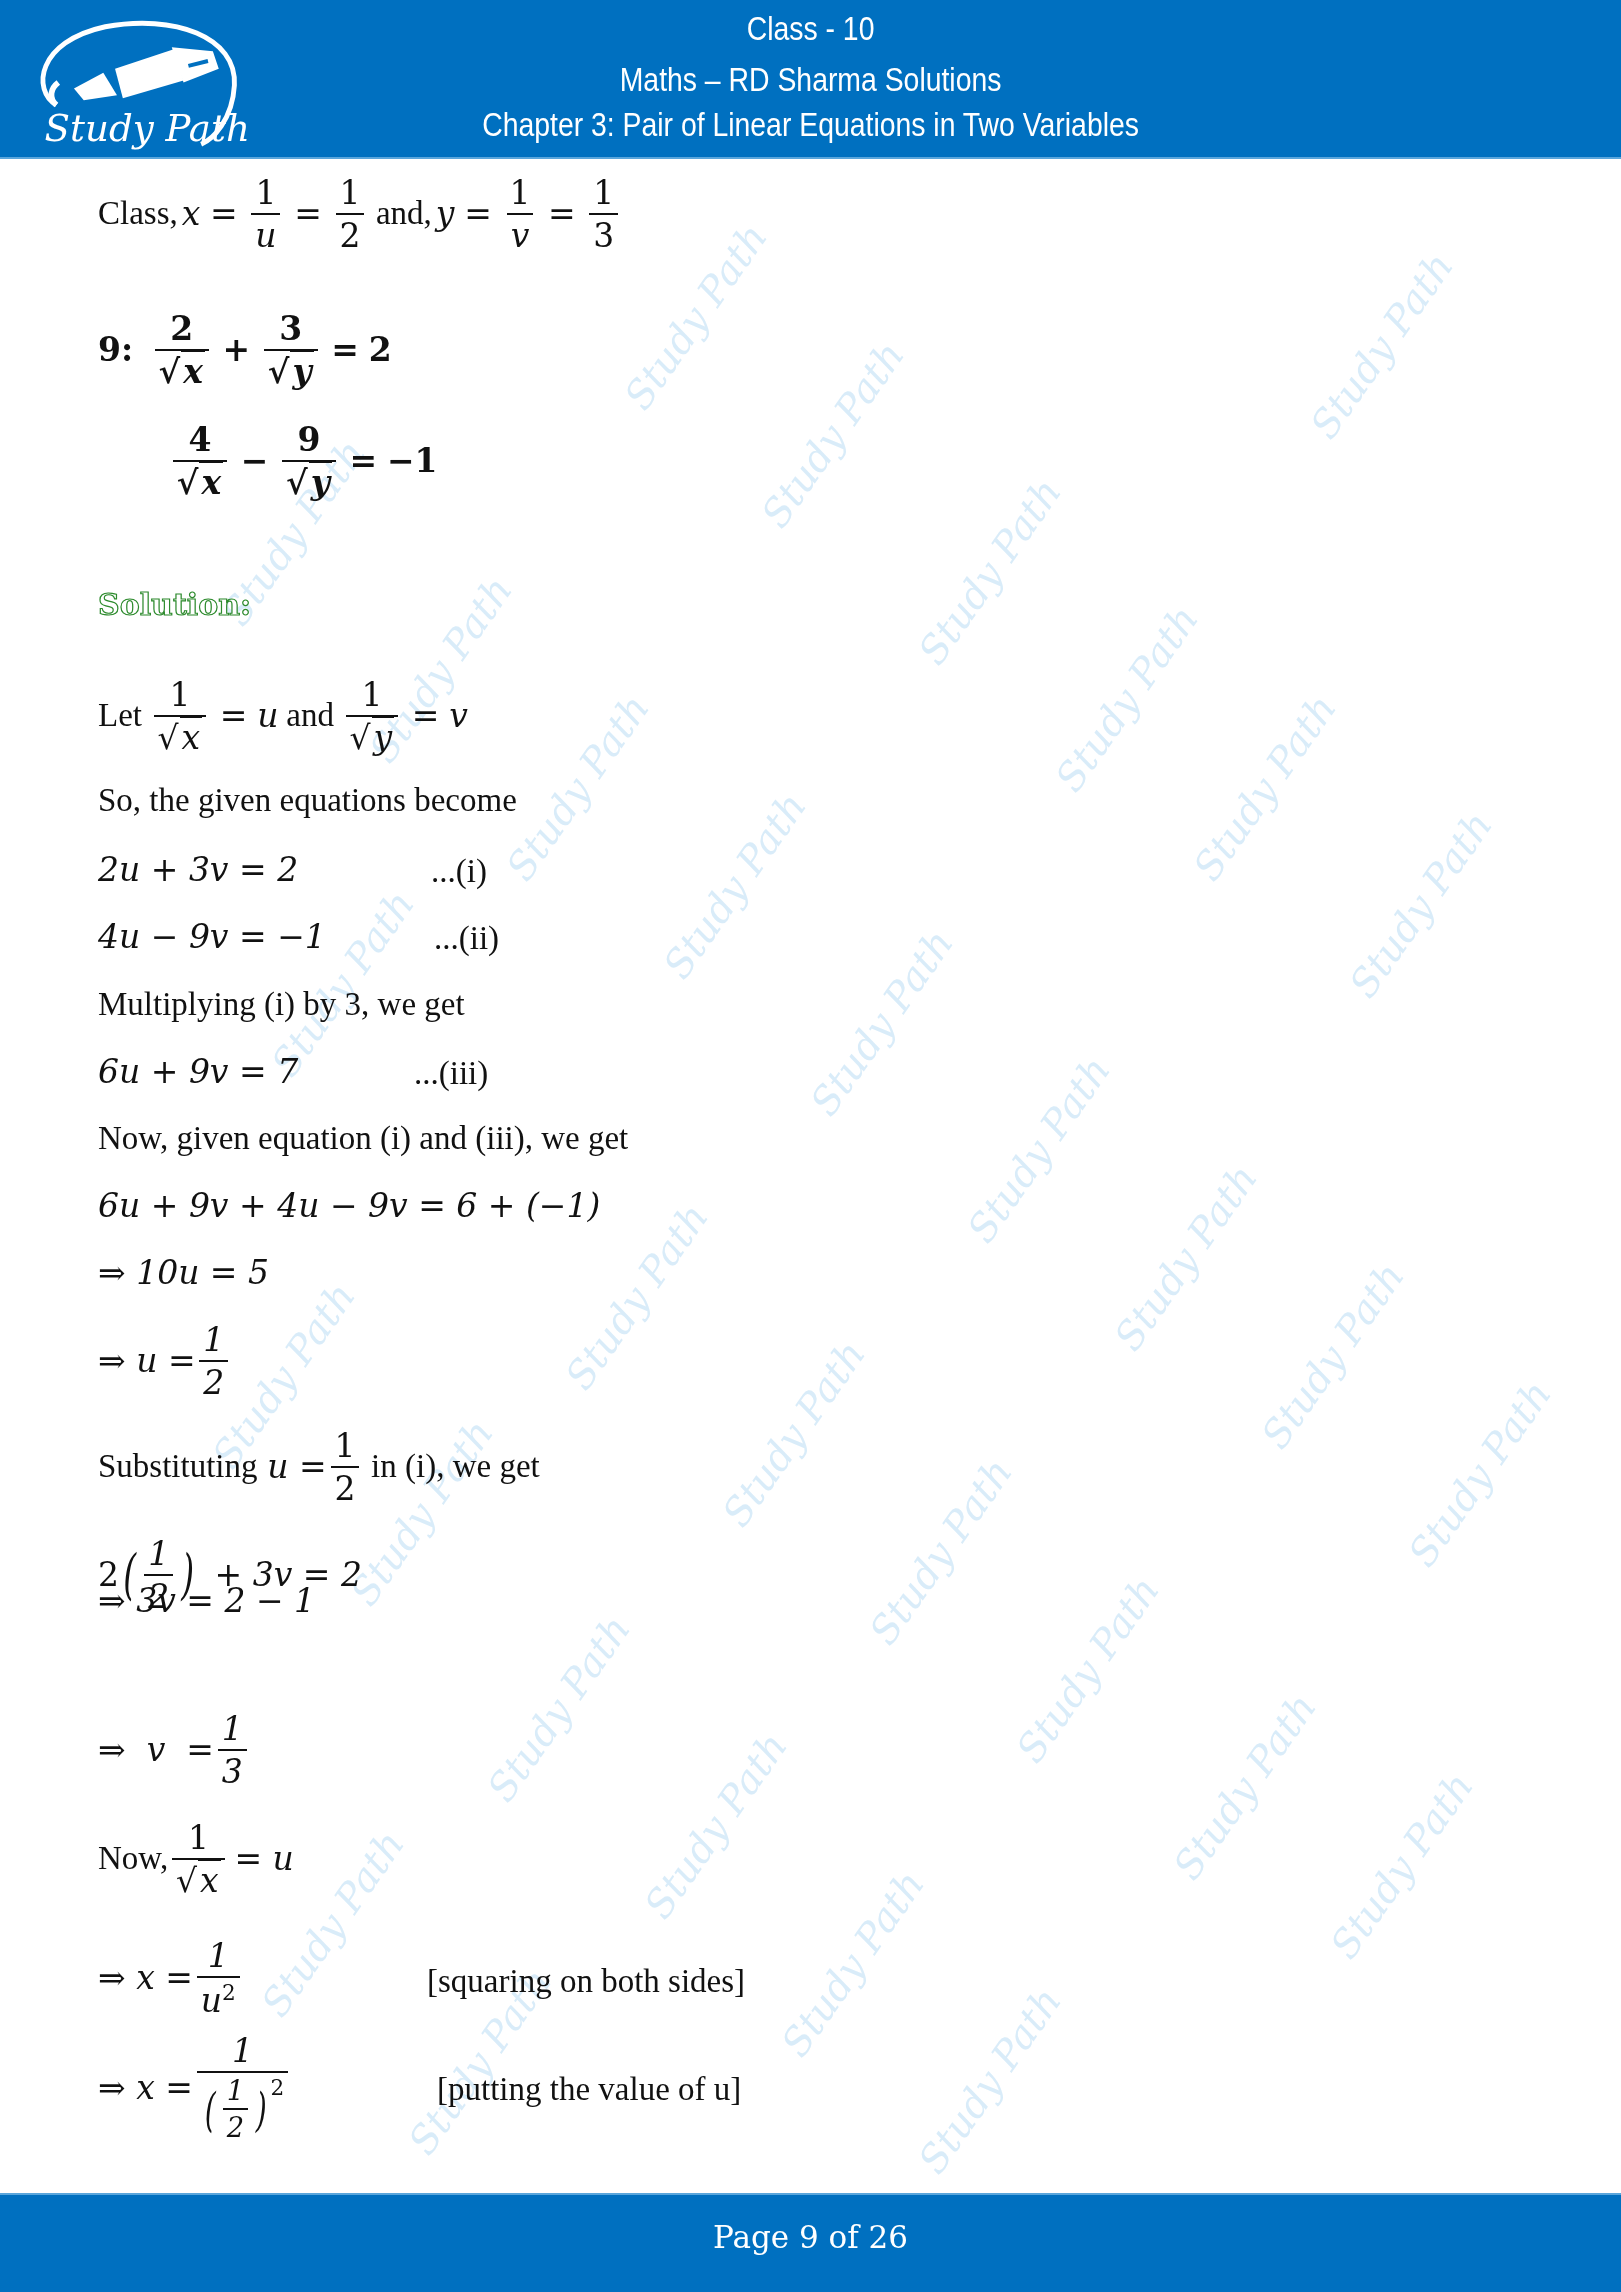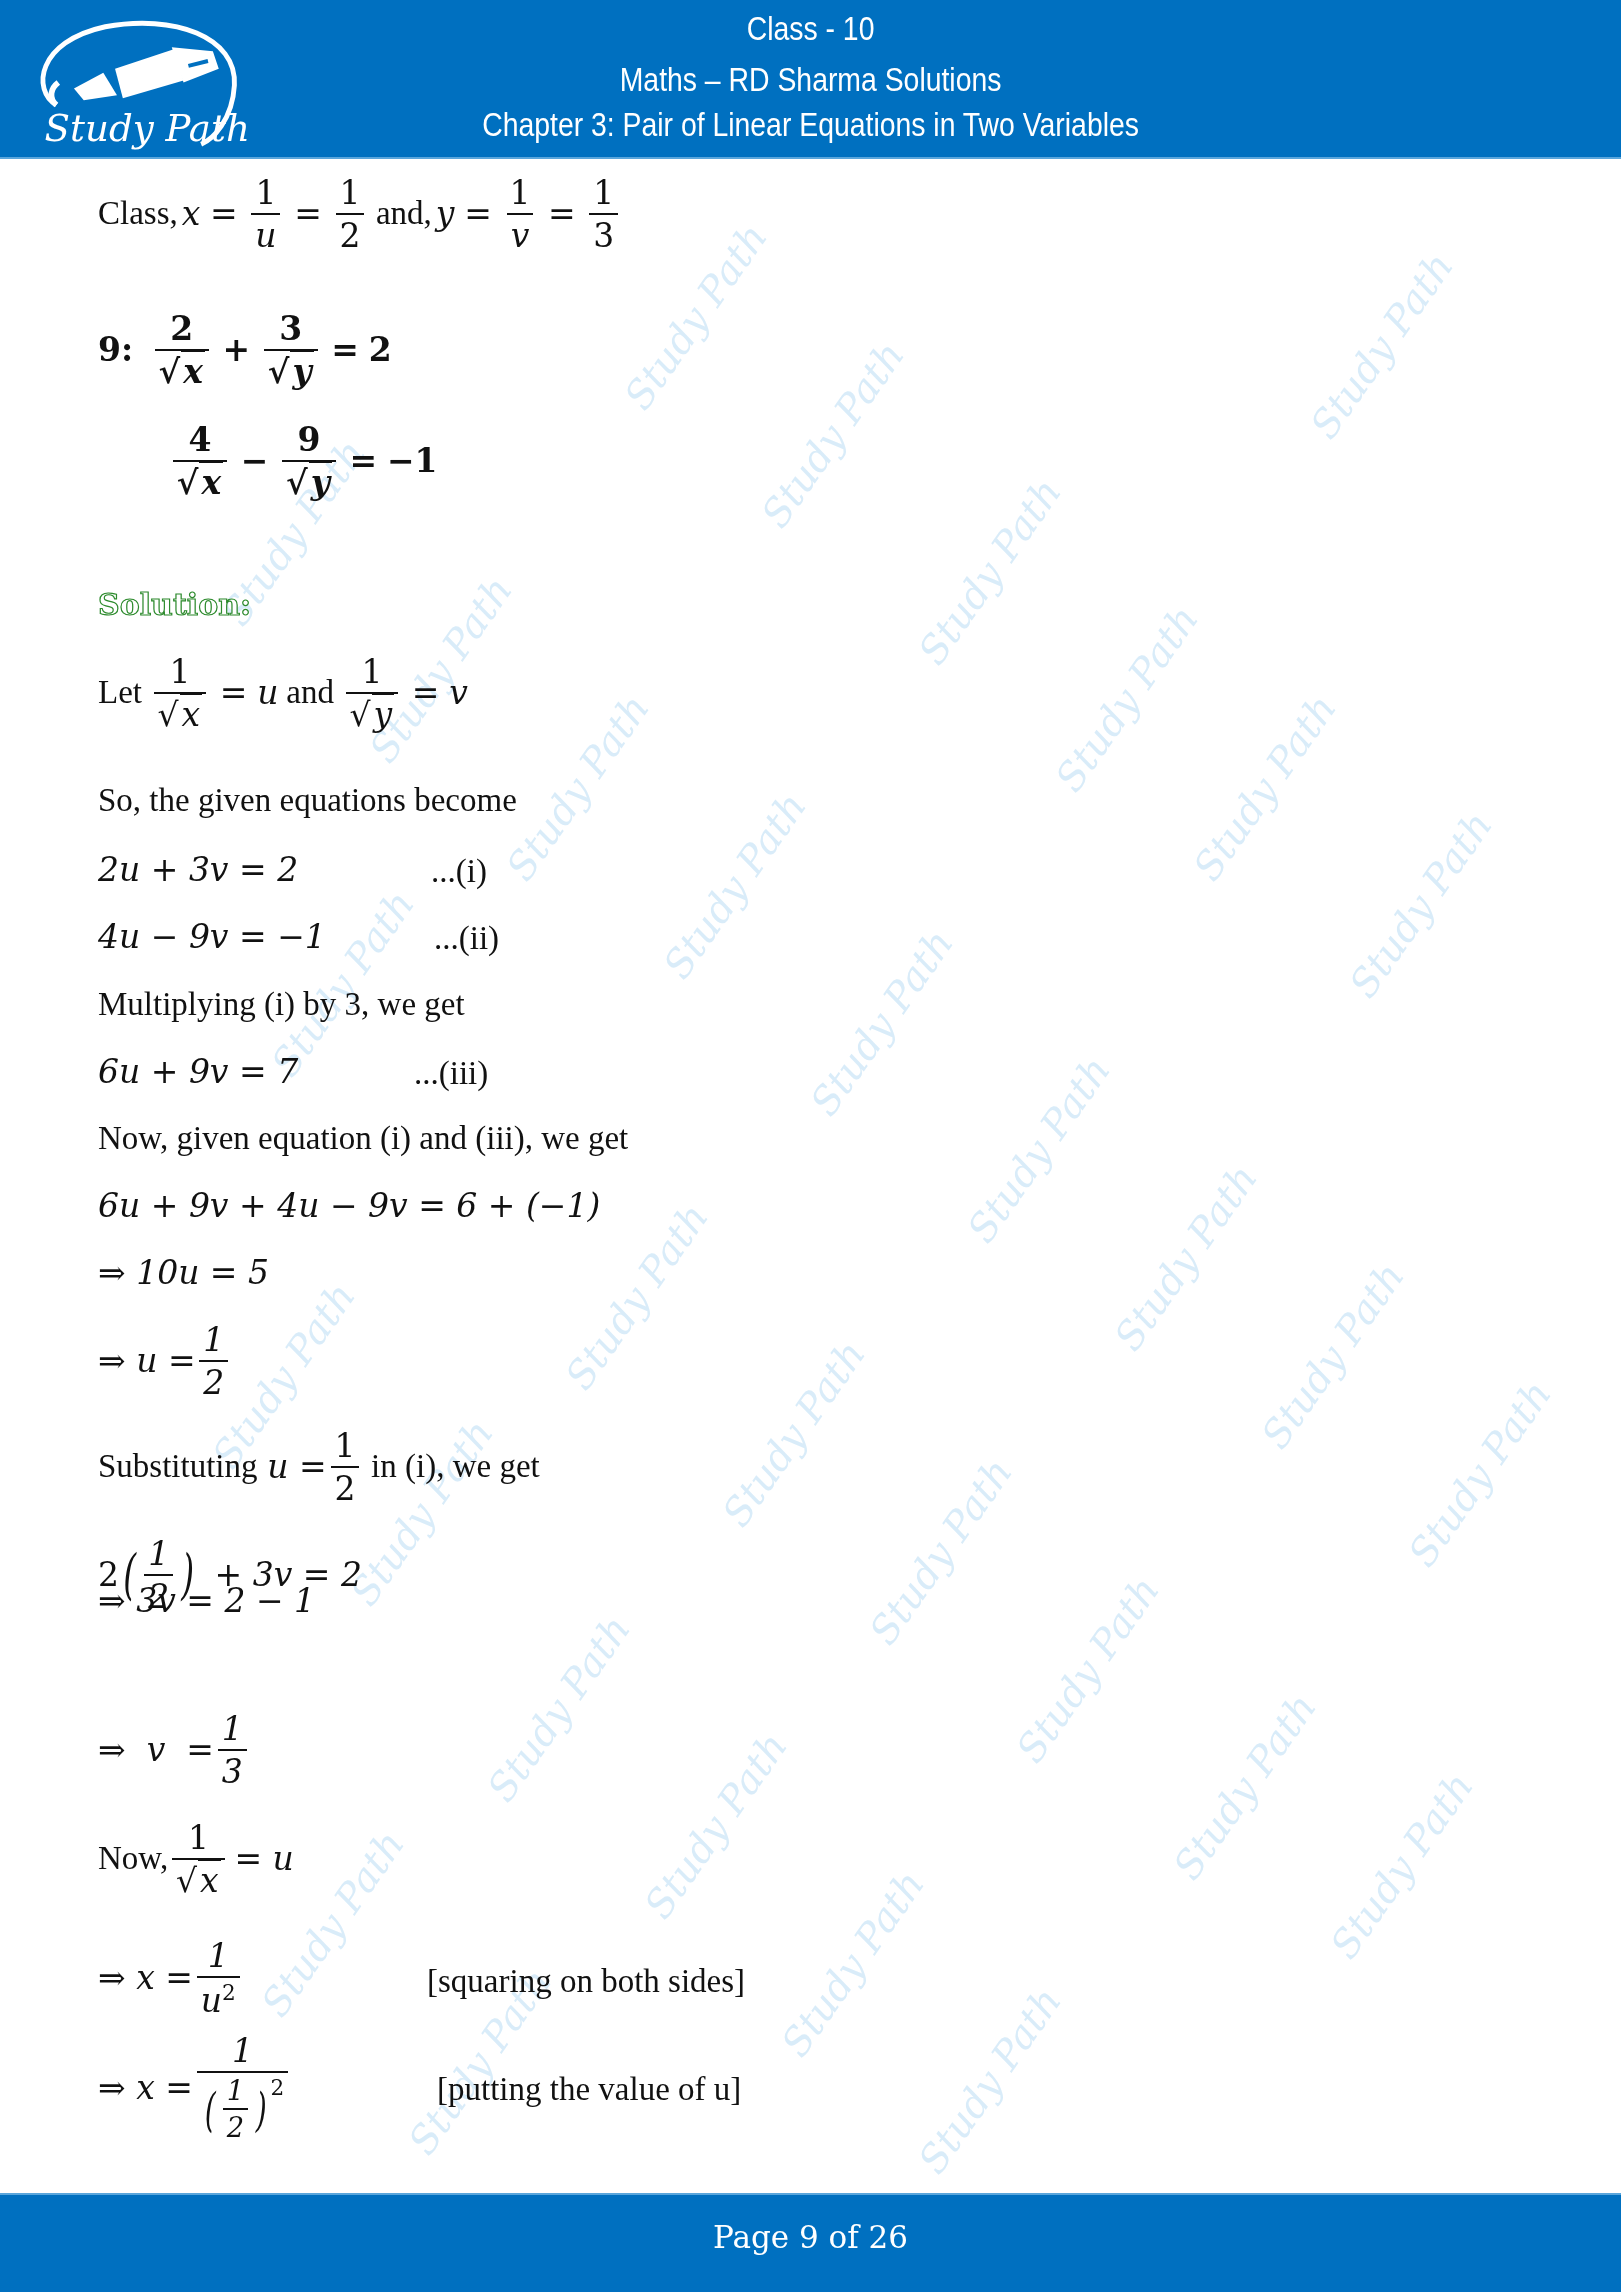--- a/index.html
+++ b/index.html
@@ -176,7 +176,7 @@
     <span class="sol">Solution:</span>
   </div>
 
-  <div class="line" style="top:655px">
+  <div class="line" style="top:678px">
     <span>Let</span>
     <span style="width:7.8px;display:inline-block"></span>
     <span class="frac">

